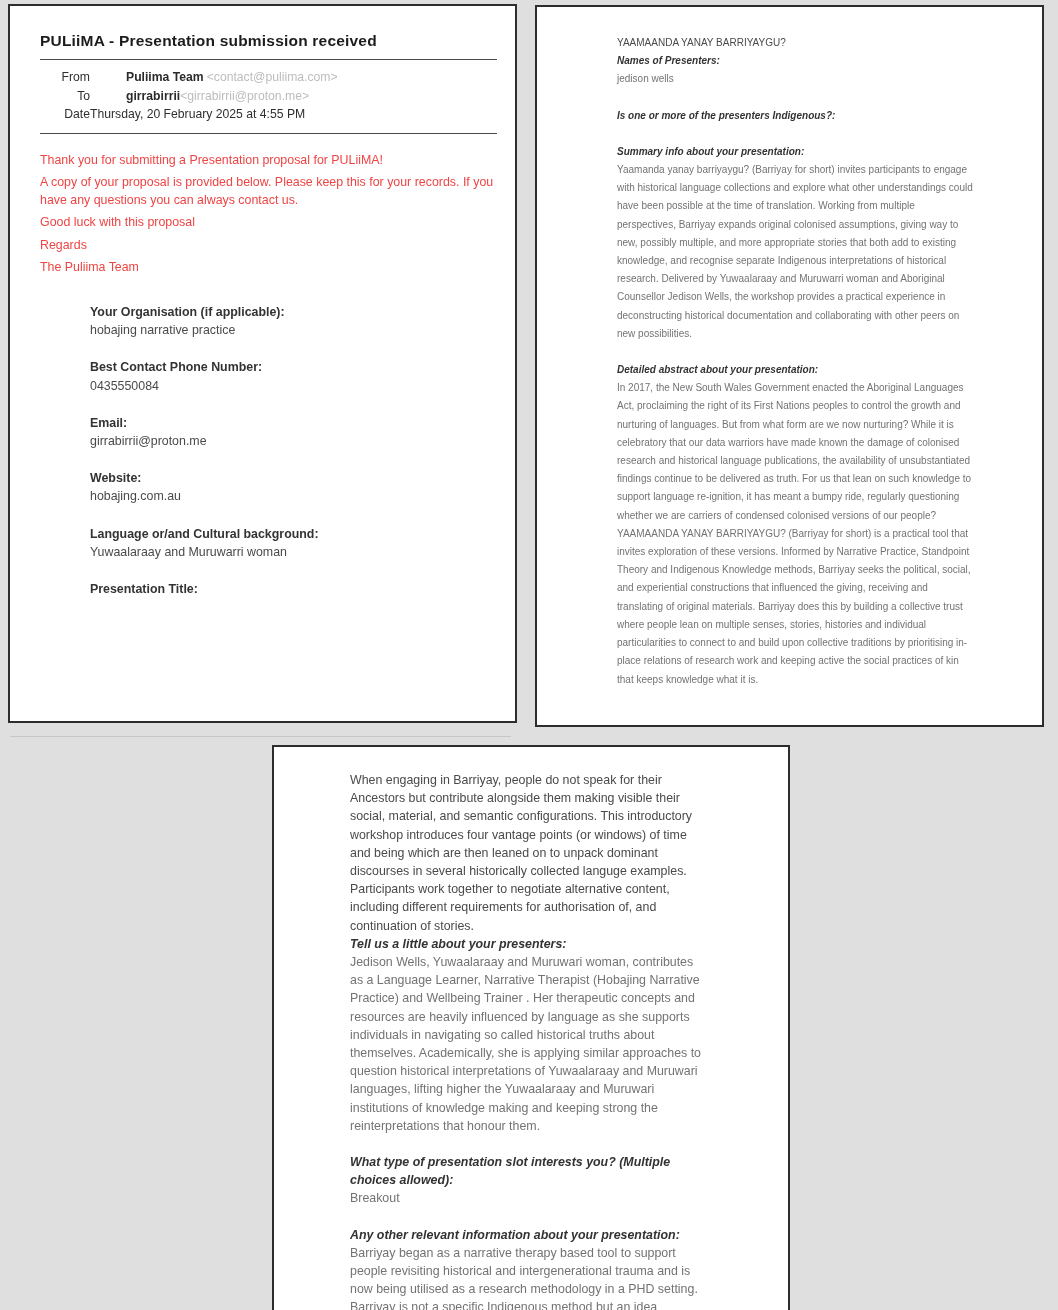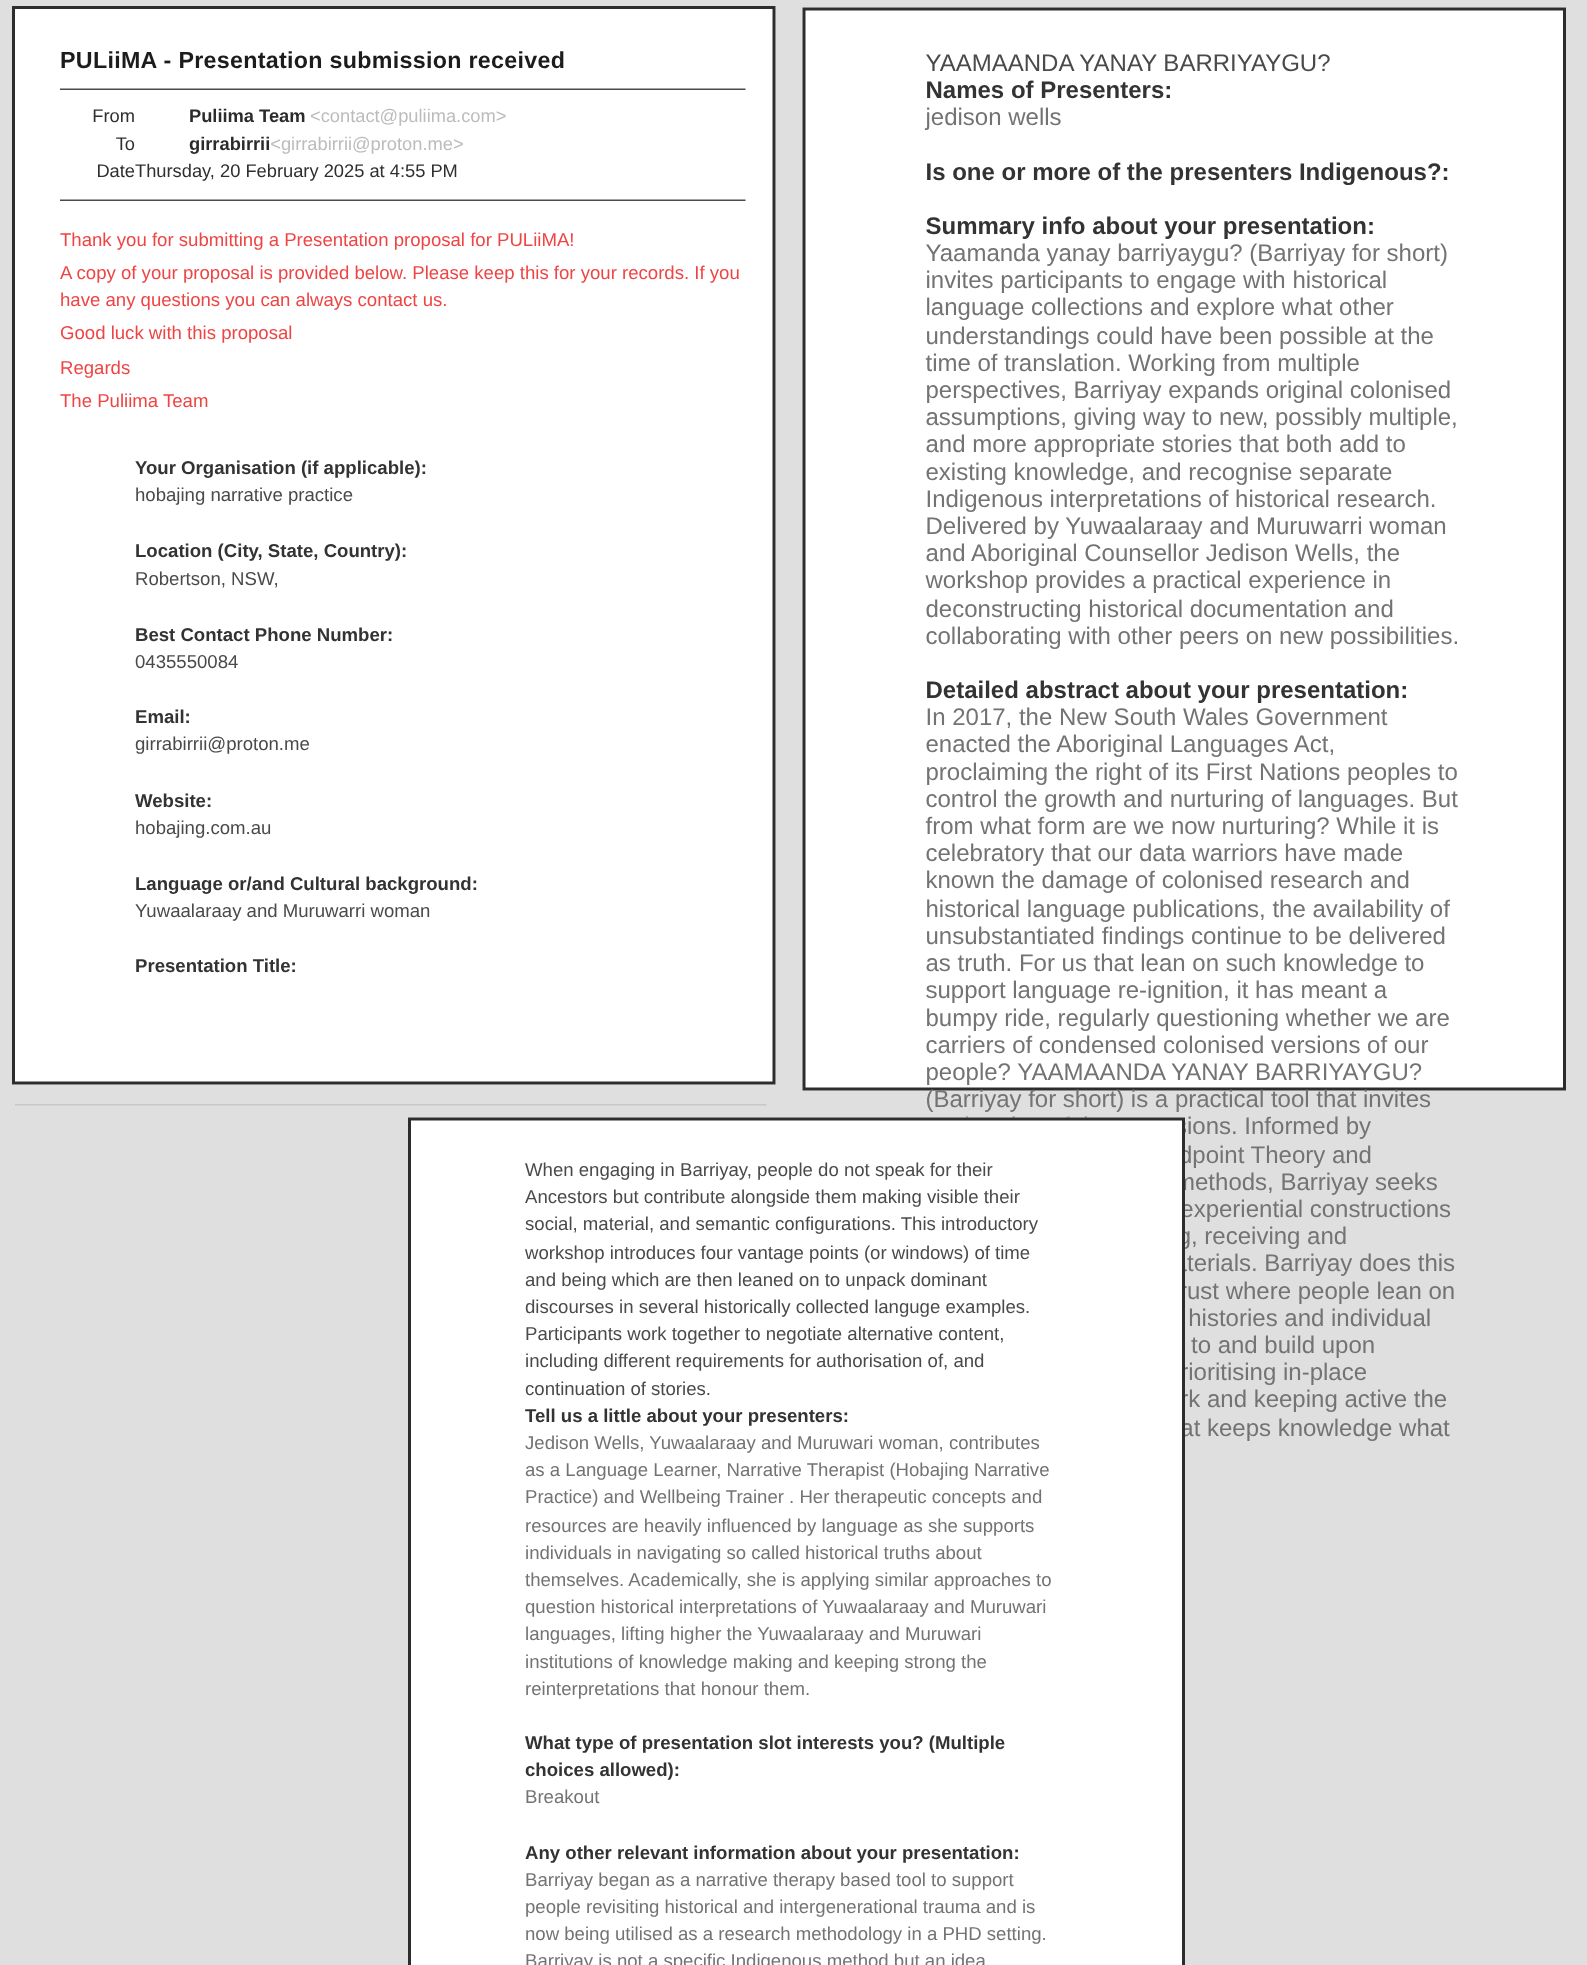--- a/index.html
+++ b/index.html
@@ -32,7 +32,7 @@
   .field-value { color:#4a4a4a; min-height:18px; }
   
   #abstract-panel { left:535px; top:5px; width:509px; height:722px; }
-  .col-right { margin:27px 0 0 80px; width:357px; font-size:16px; line-height:18.2px; color:#4a4a4a; }
+  .col-right { margin:27px 0 0 80px; width:357px; font-size:10px; line-height:18.2px; color:#4a4a4a; }
   .plain-line { color:#4a4a4a; }
   .sec { margin-top:18px; }
   .sec.tight { margin-top:0; }

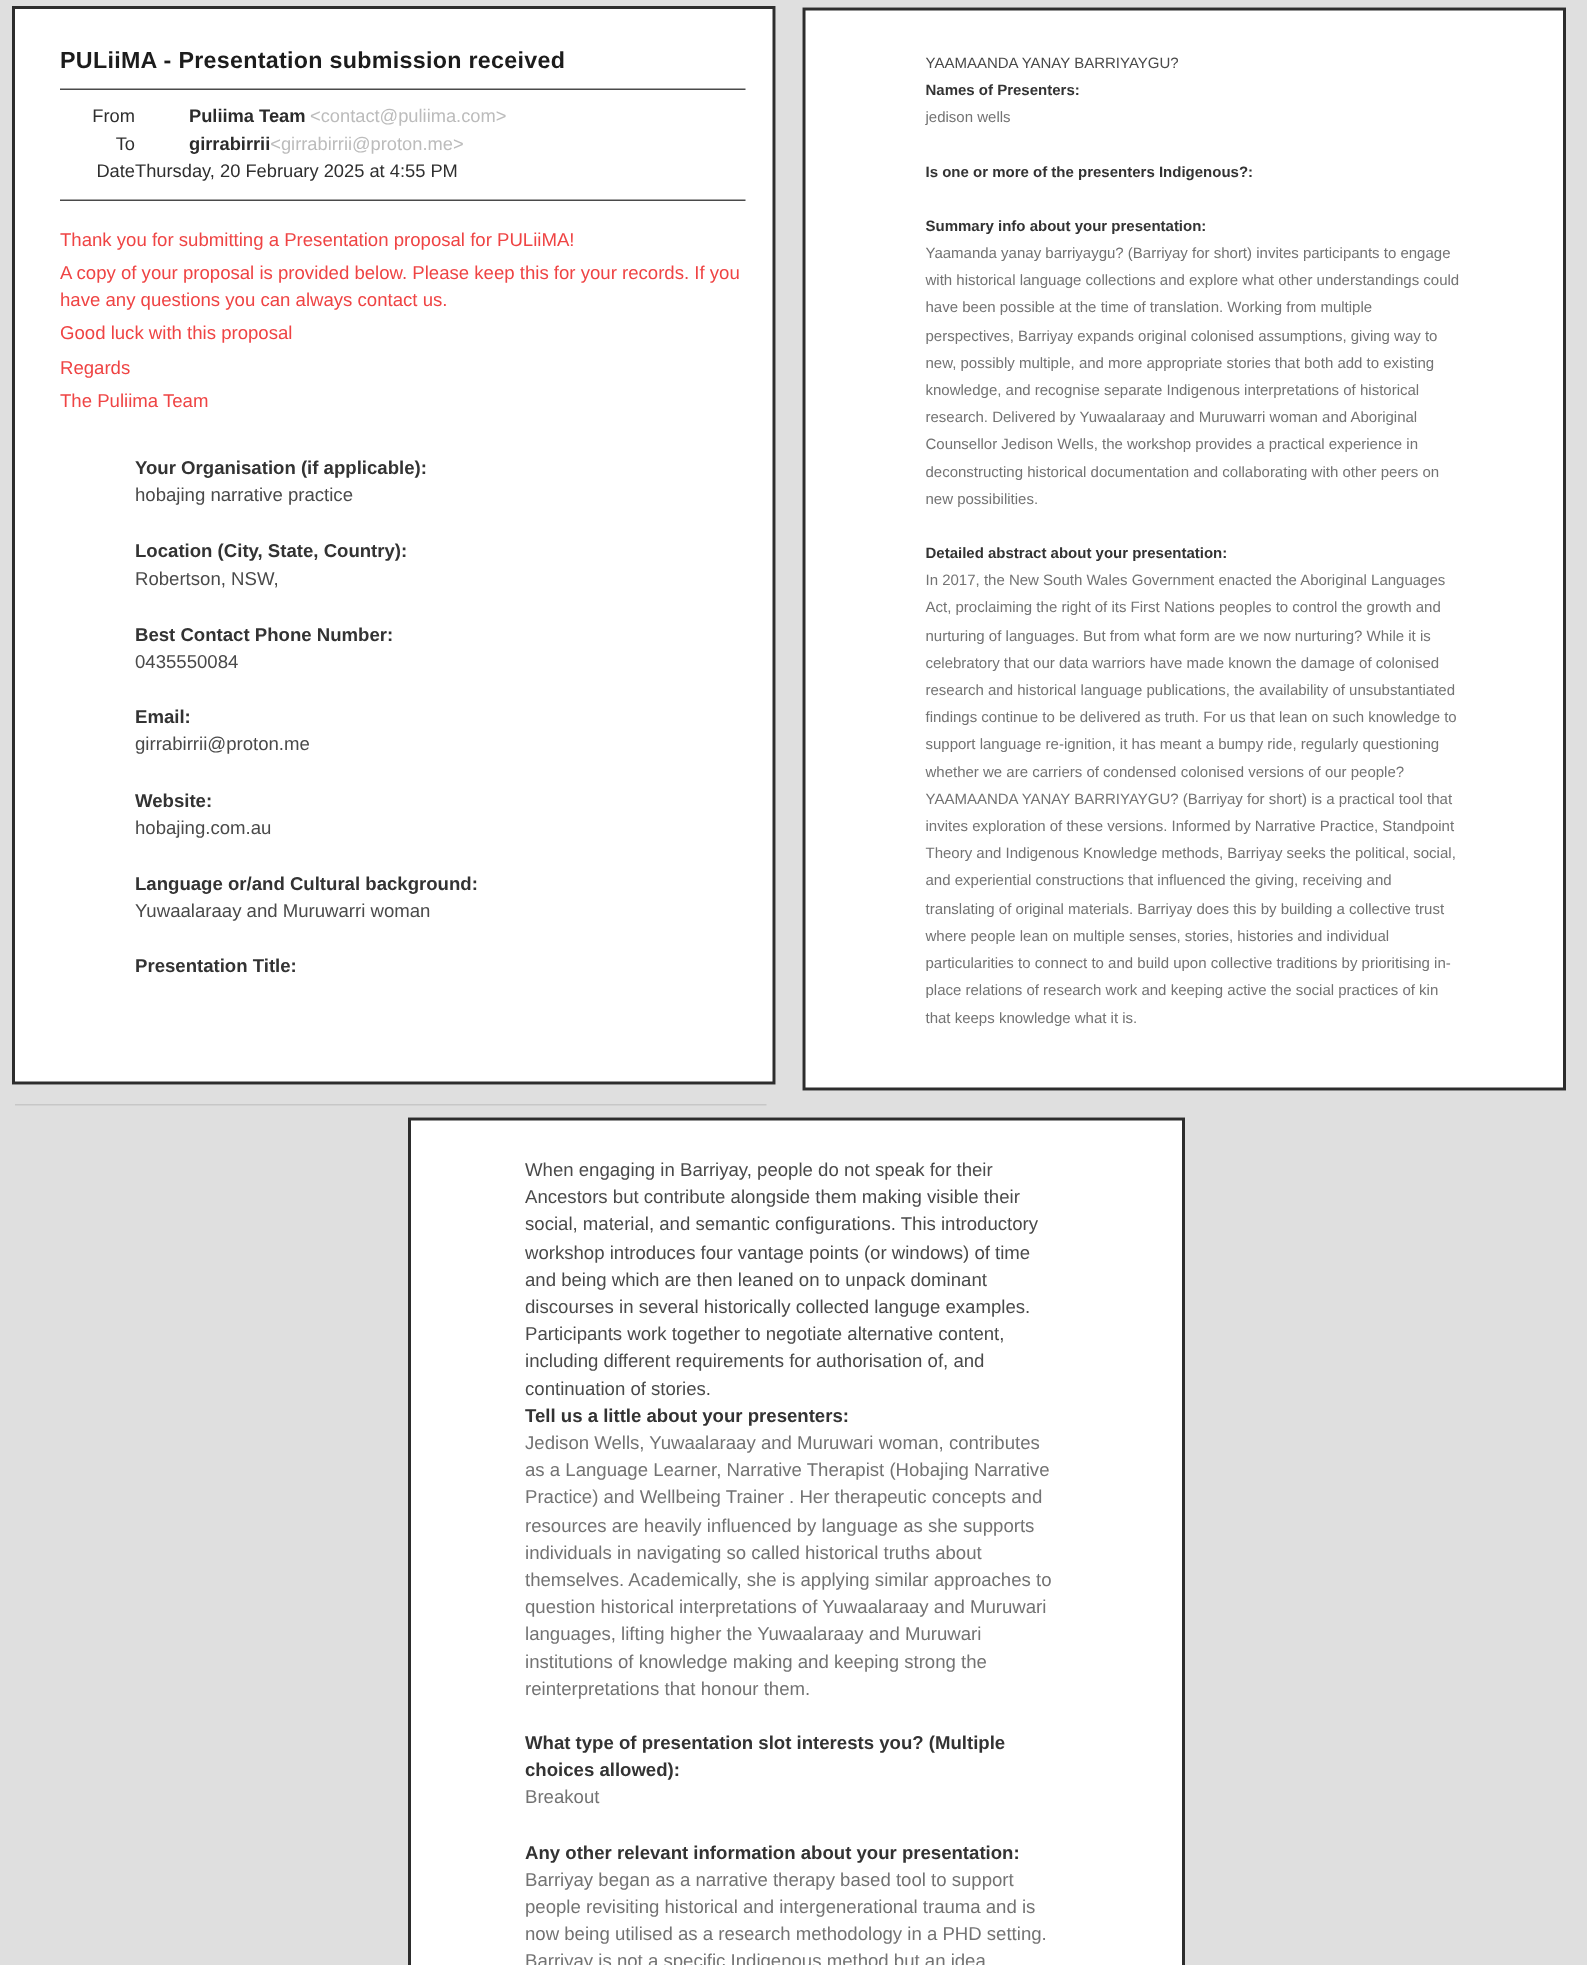--- a/index.html
+++ b/index.html
@@ -36,7 +36,7 @@
   .plain-line { color:#4a4a4a; }
   .sec { margin-top:18px; }
   .sec.tight { margin-top:0; }
-  .sec-label { font-weight:bold; color:#333333; }
+  .sec-label { font-weight:bold; color:#333333;font-style:italic; }
   .sec-value { color:#737373; }
   
   #continuation-panel { left:272px; top:745px; width:518px; height:600px; }

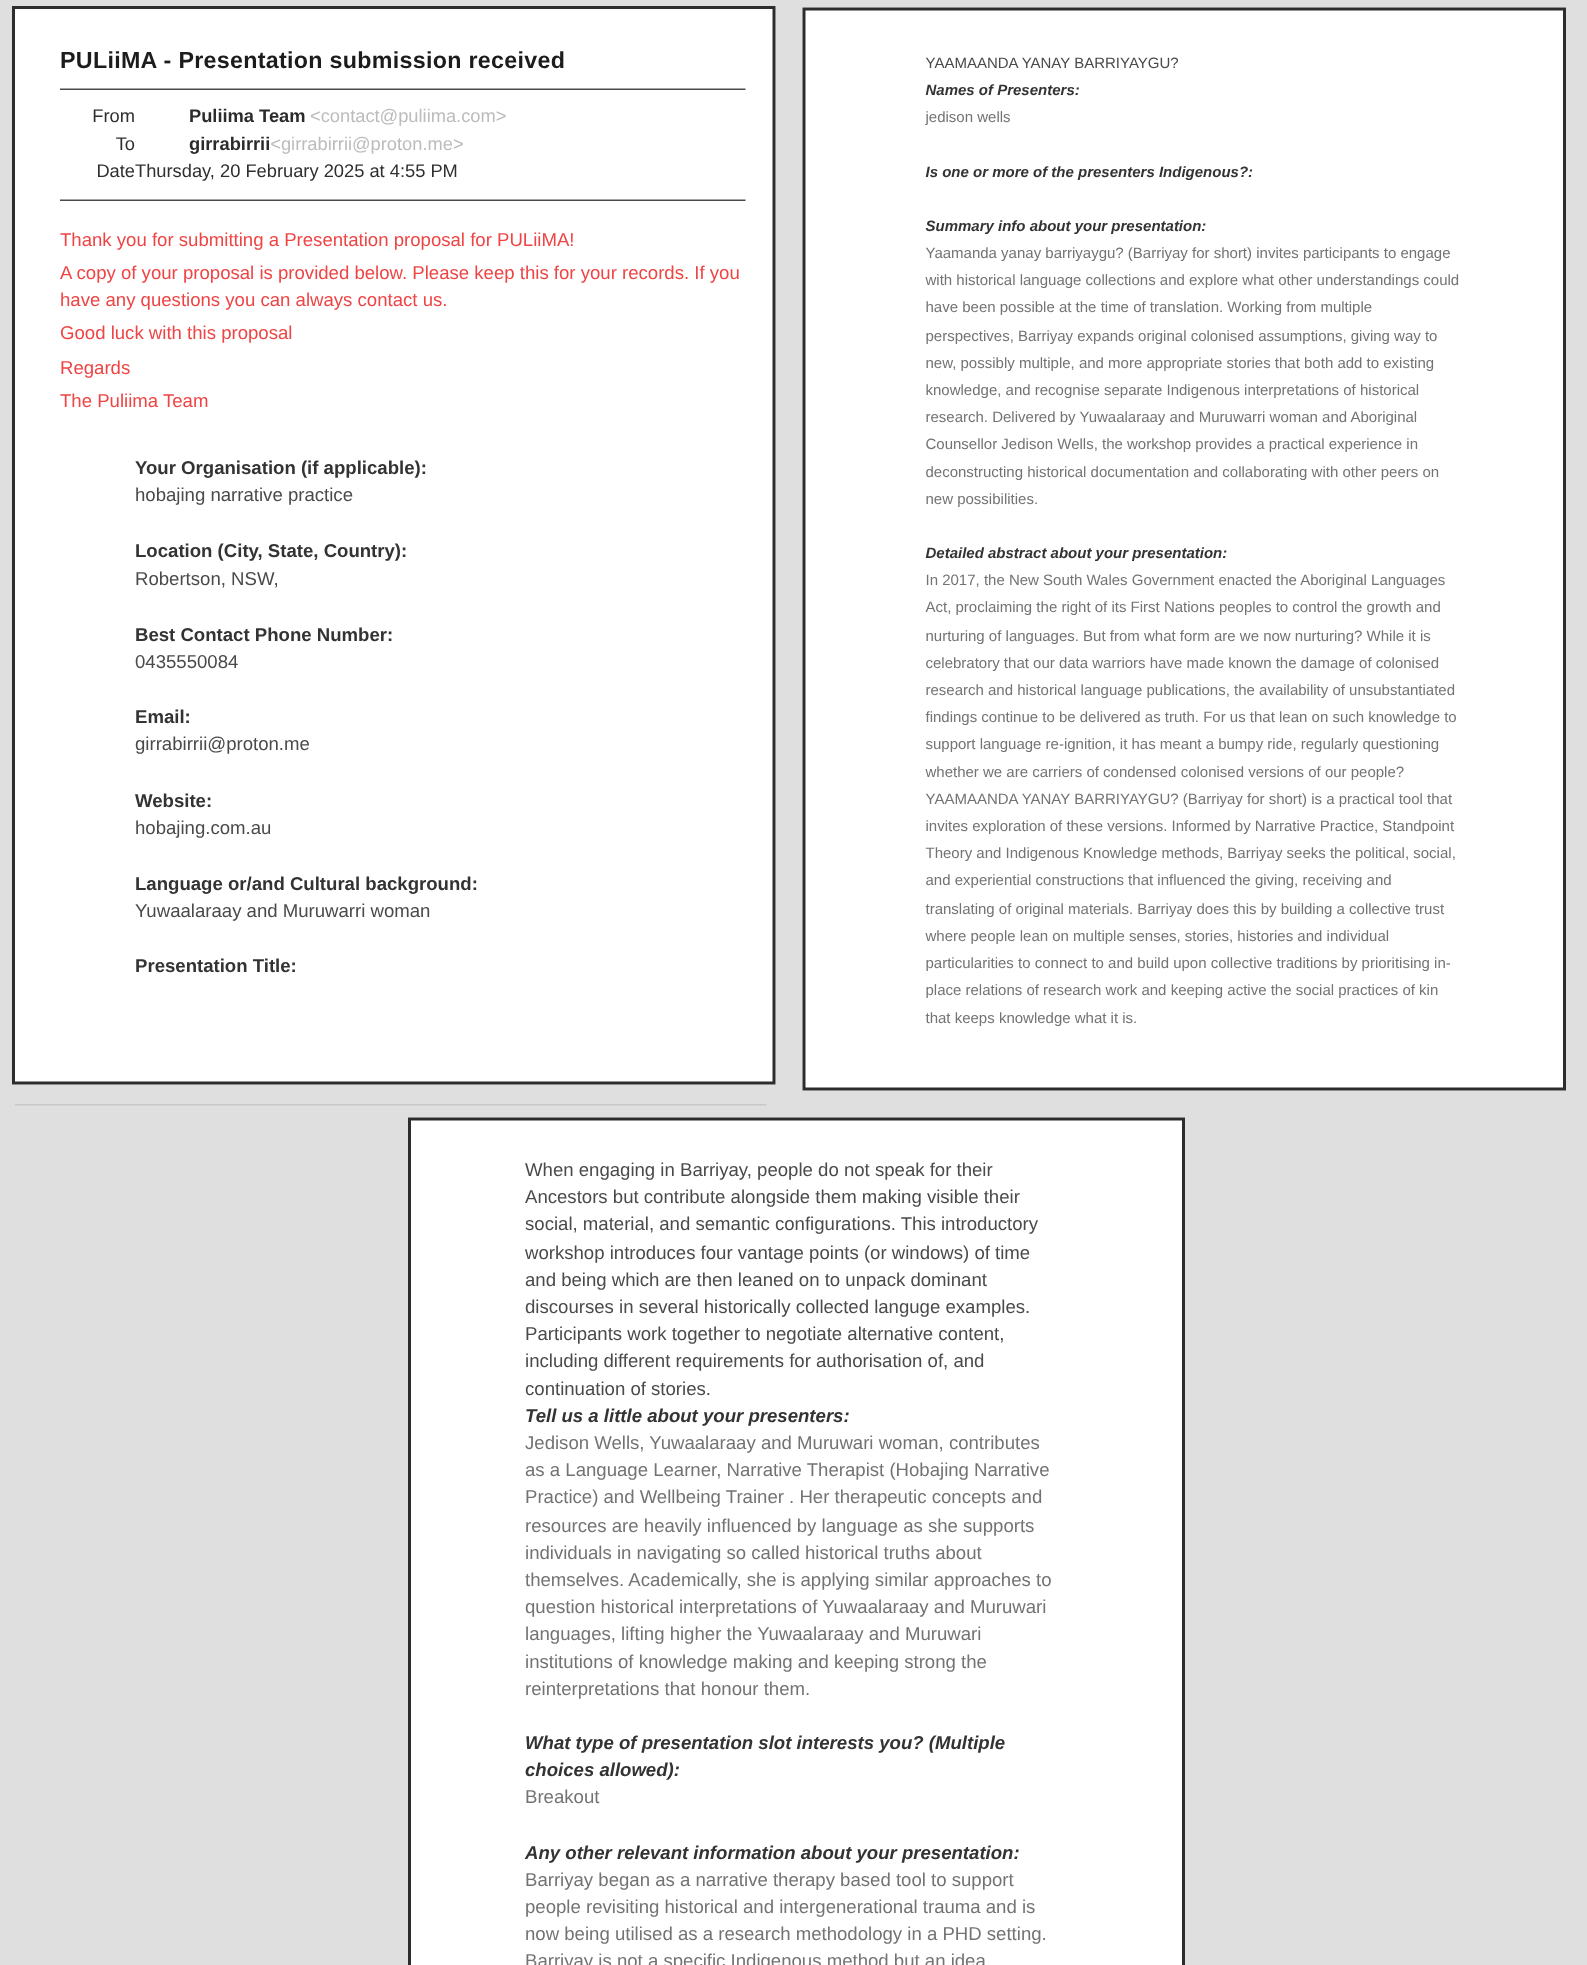--- a/index.html
+++ b/index.html
@@ -81,10 +81,6 @@
       <div class="field-value">hobajing narrative practice</div>
     </div>
     <div class="field">
-      <div class="field-label">Location (City, State, Country):</div>
-      <div class="field-value">Robertson, NSW,</div>
-    </div>
-    <div class="field">
       <div class="field-label">Best Contact Phone Number:</div>
       <div class="field-value">0435550084</div>
     </div>

